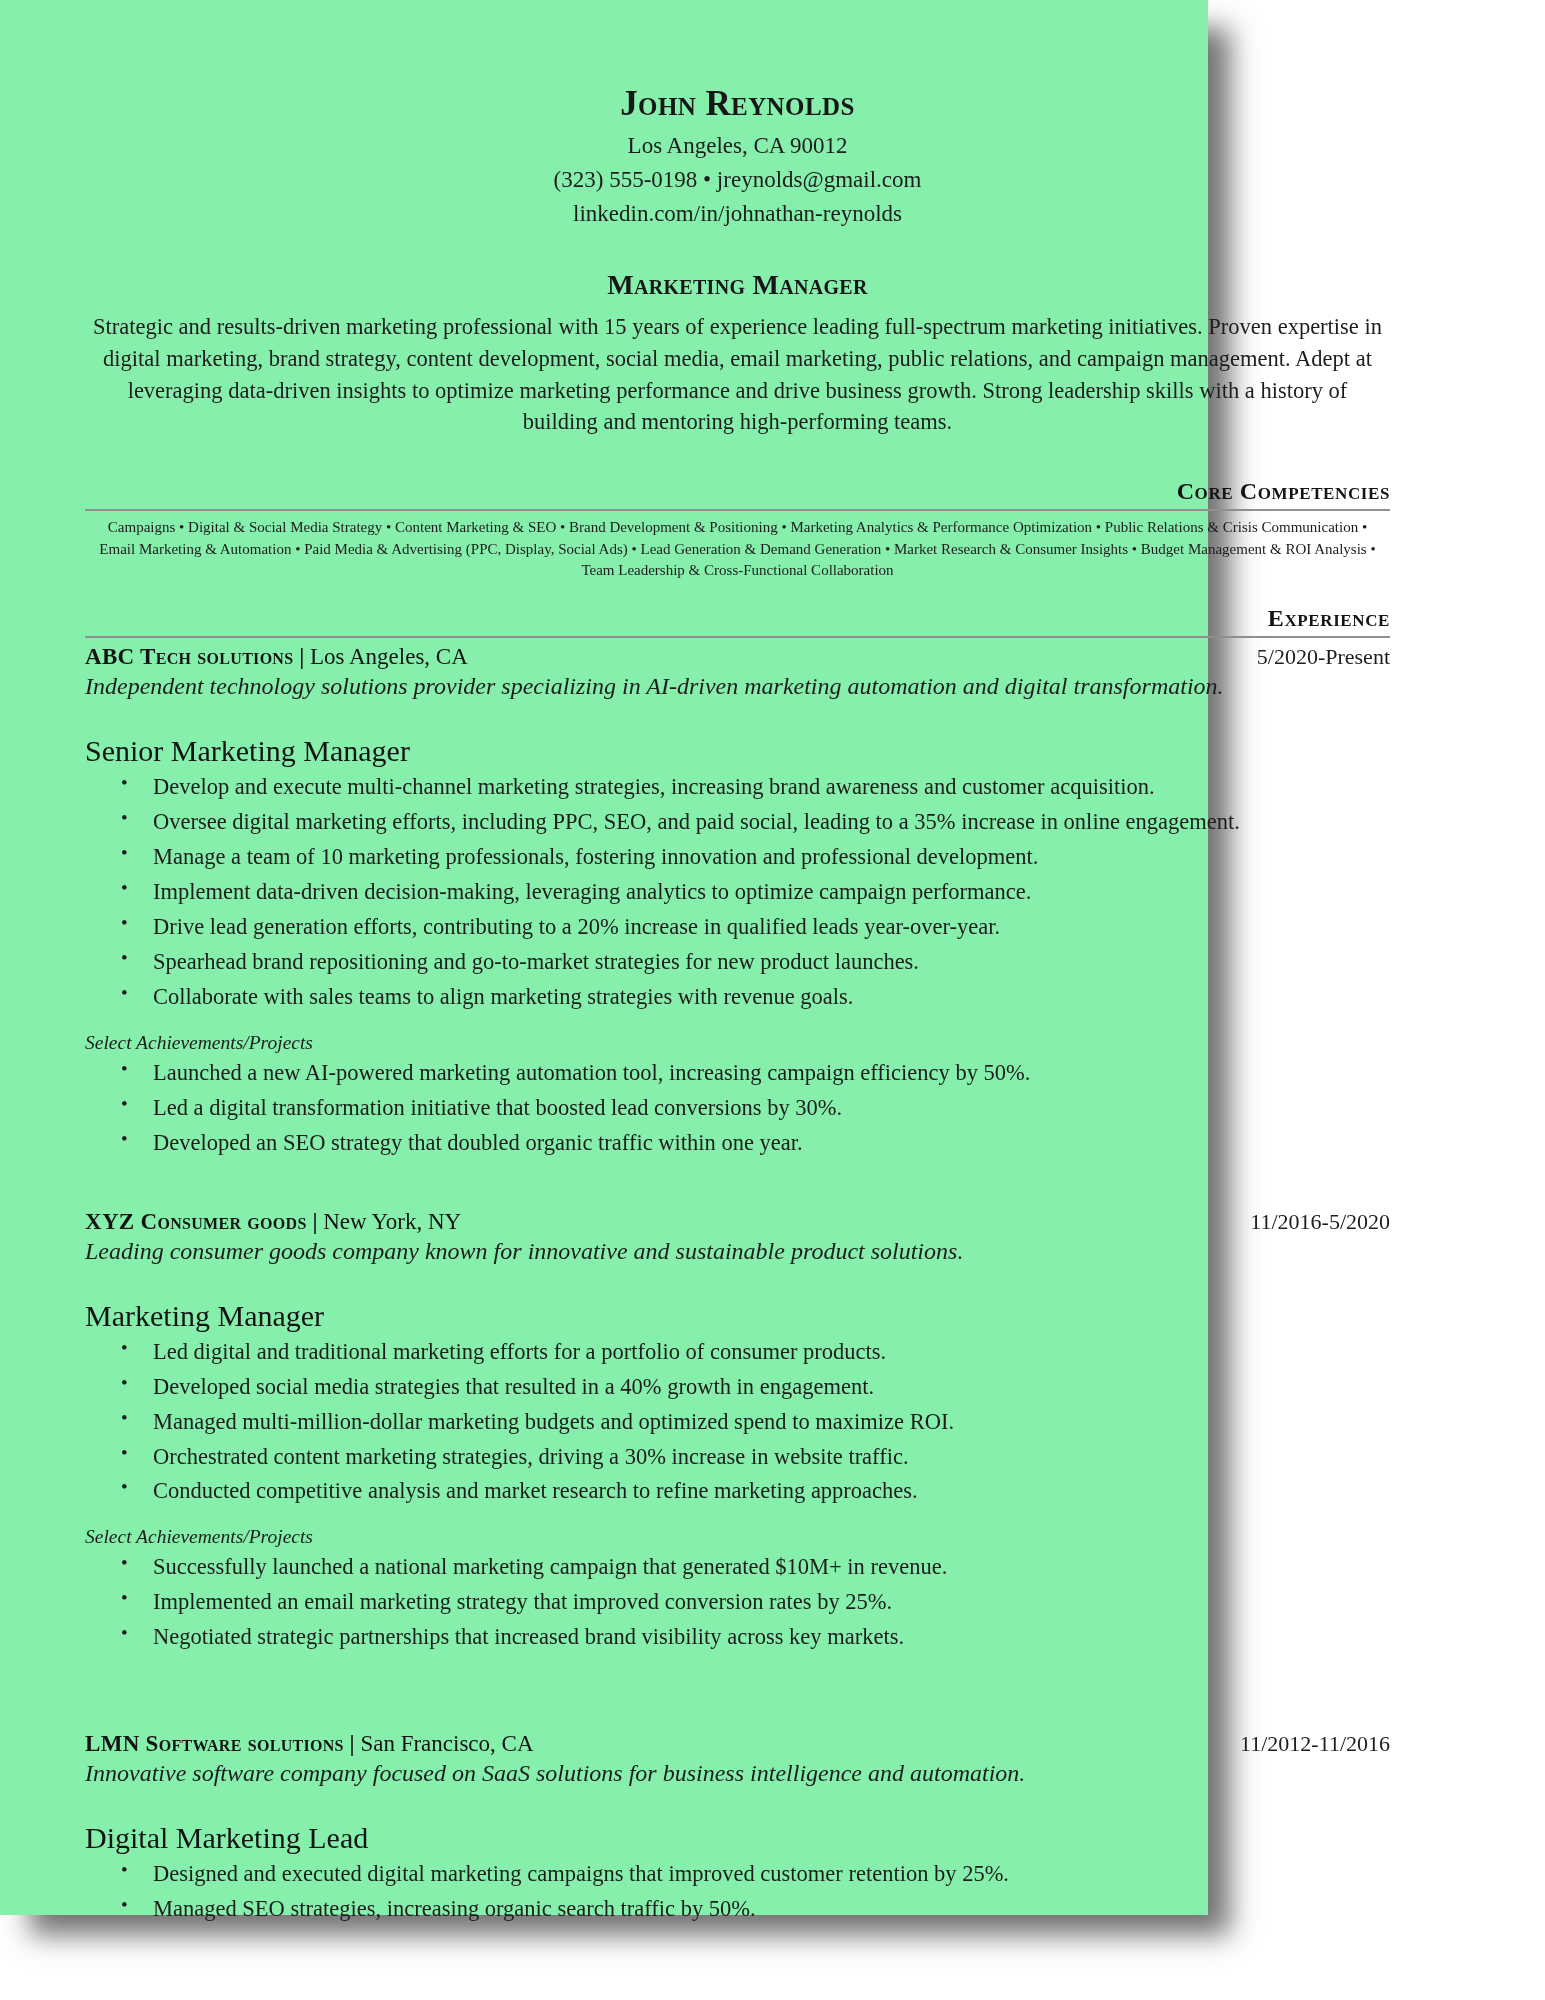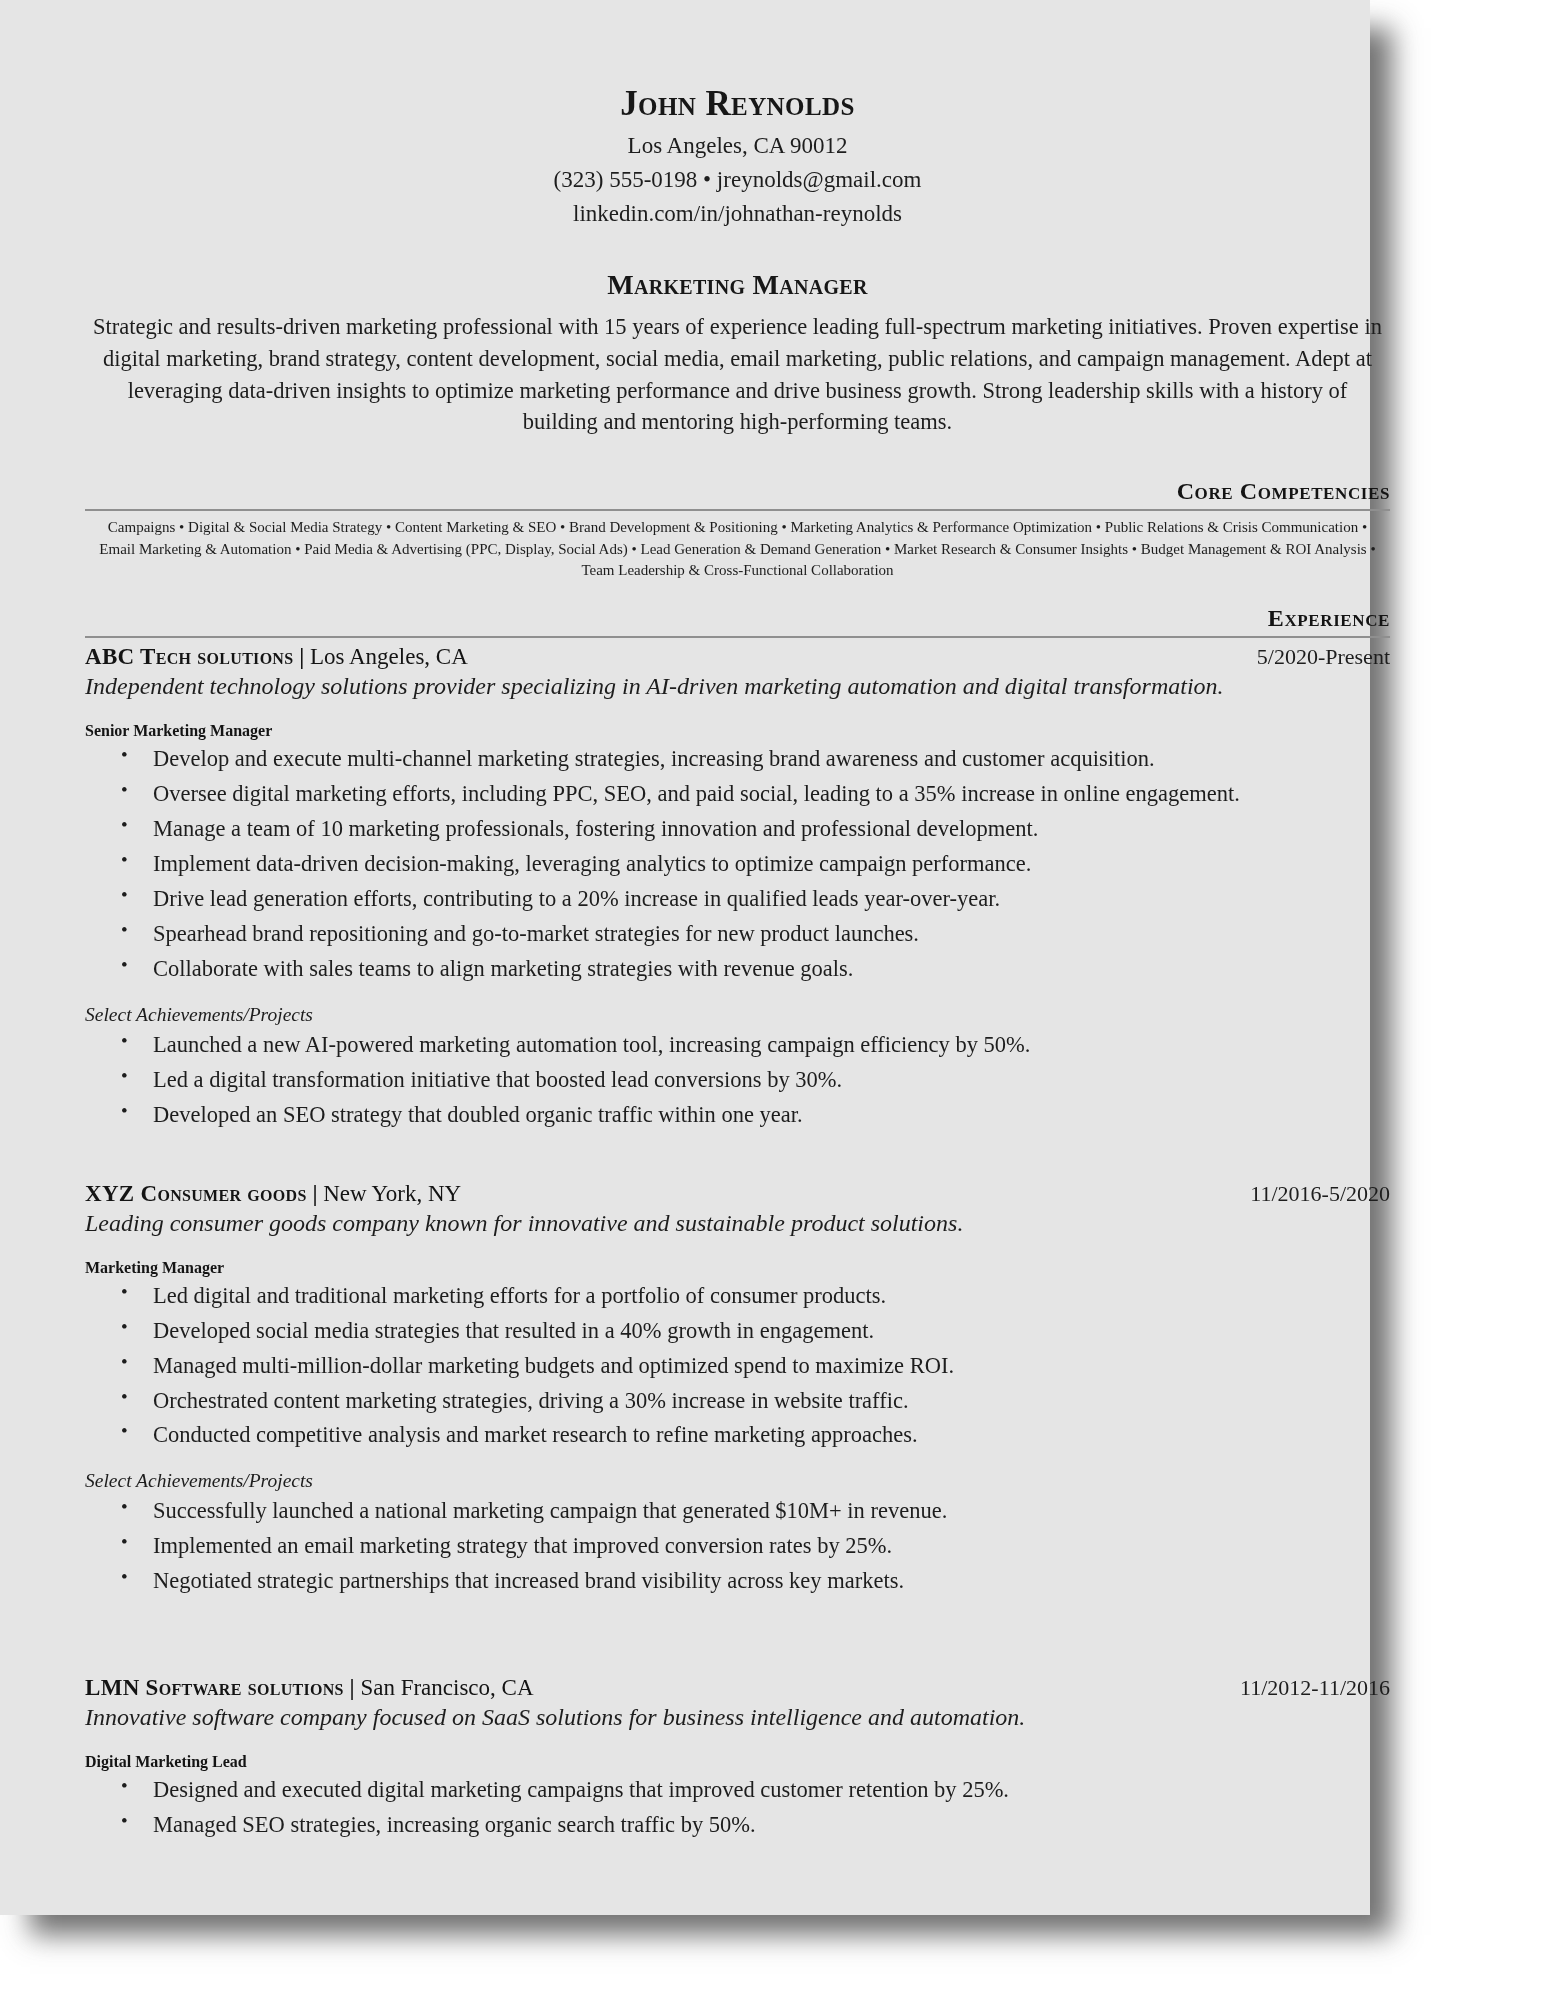--- a/index.html
+++ b/index.html
@@ -20,9 +20,9 @@
     position: absolute;
     left: 0px;
     top: 0px;
-    width: 1370px;
+    width: 1208px;
     height: 1915px;
-    background: #e5e5e5;
+    background: #86efac;
     box-shadow: 26px 24px 26px -4px rgba(90,90,90,0.85);
     box-sizing: border-box;
   }

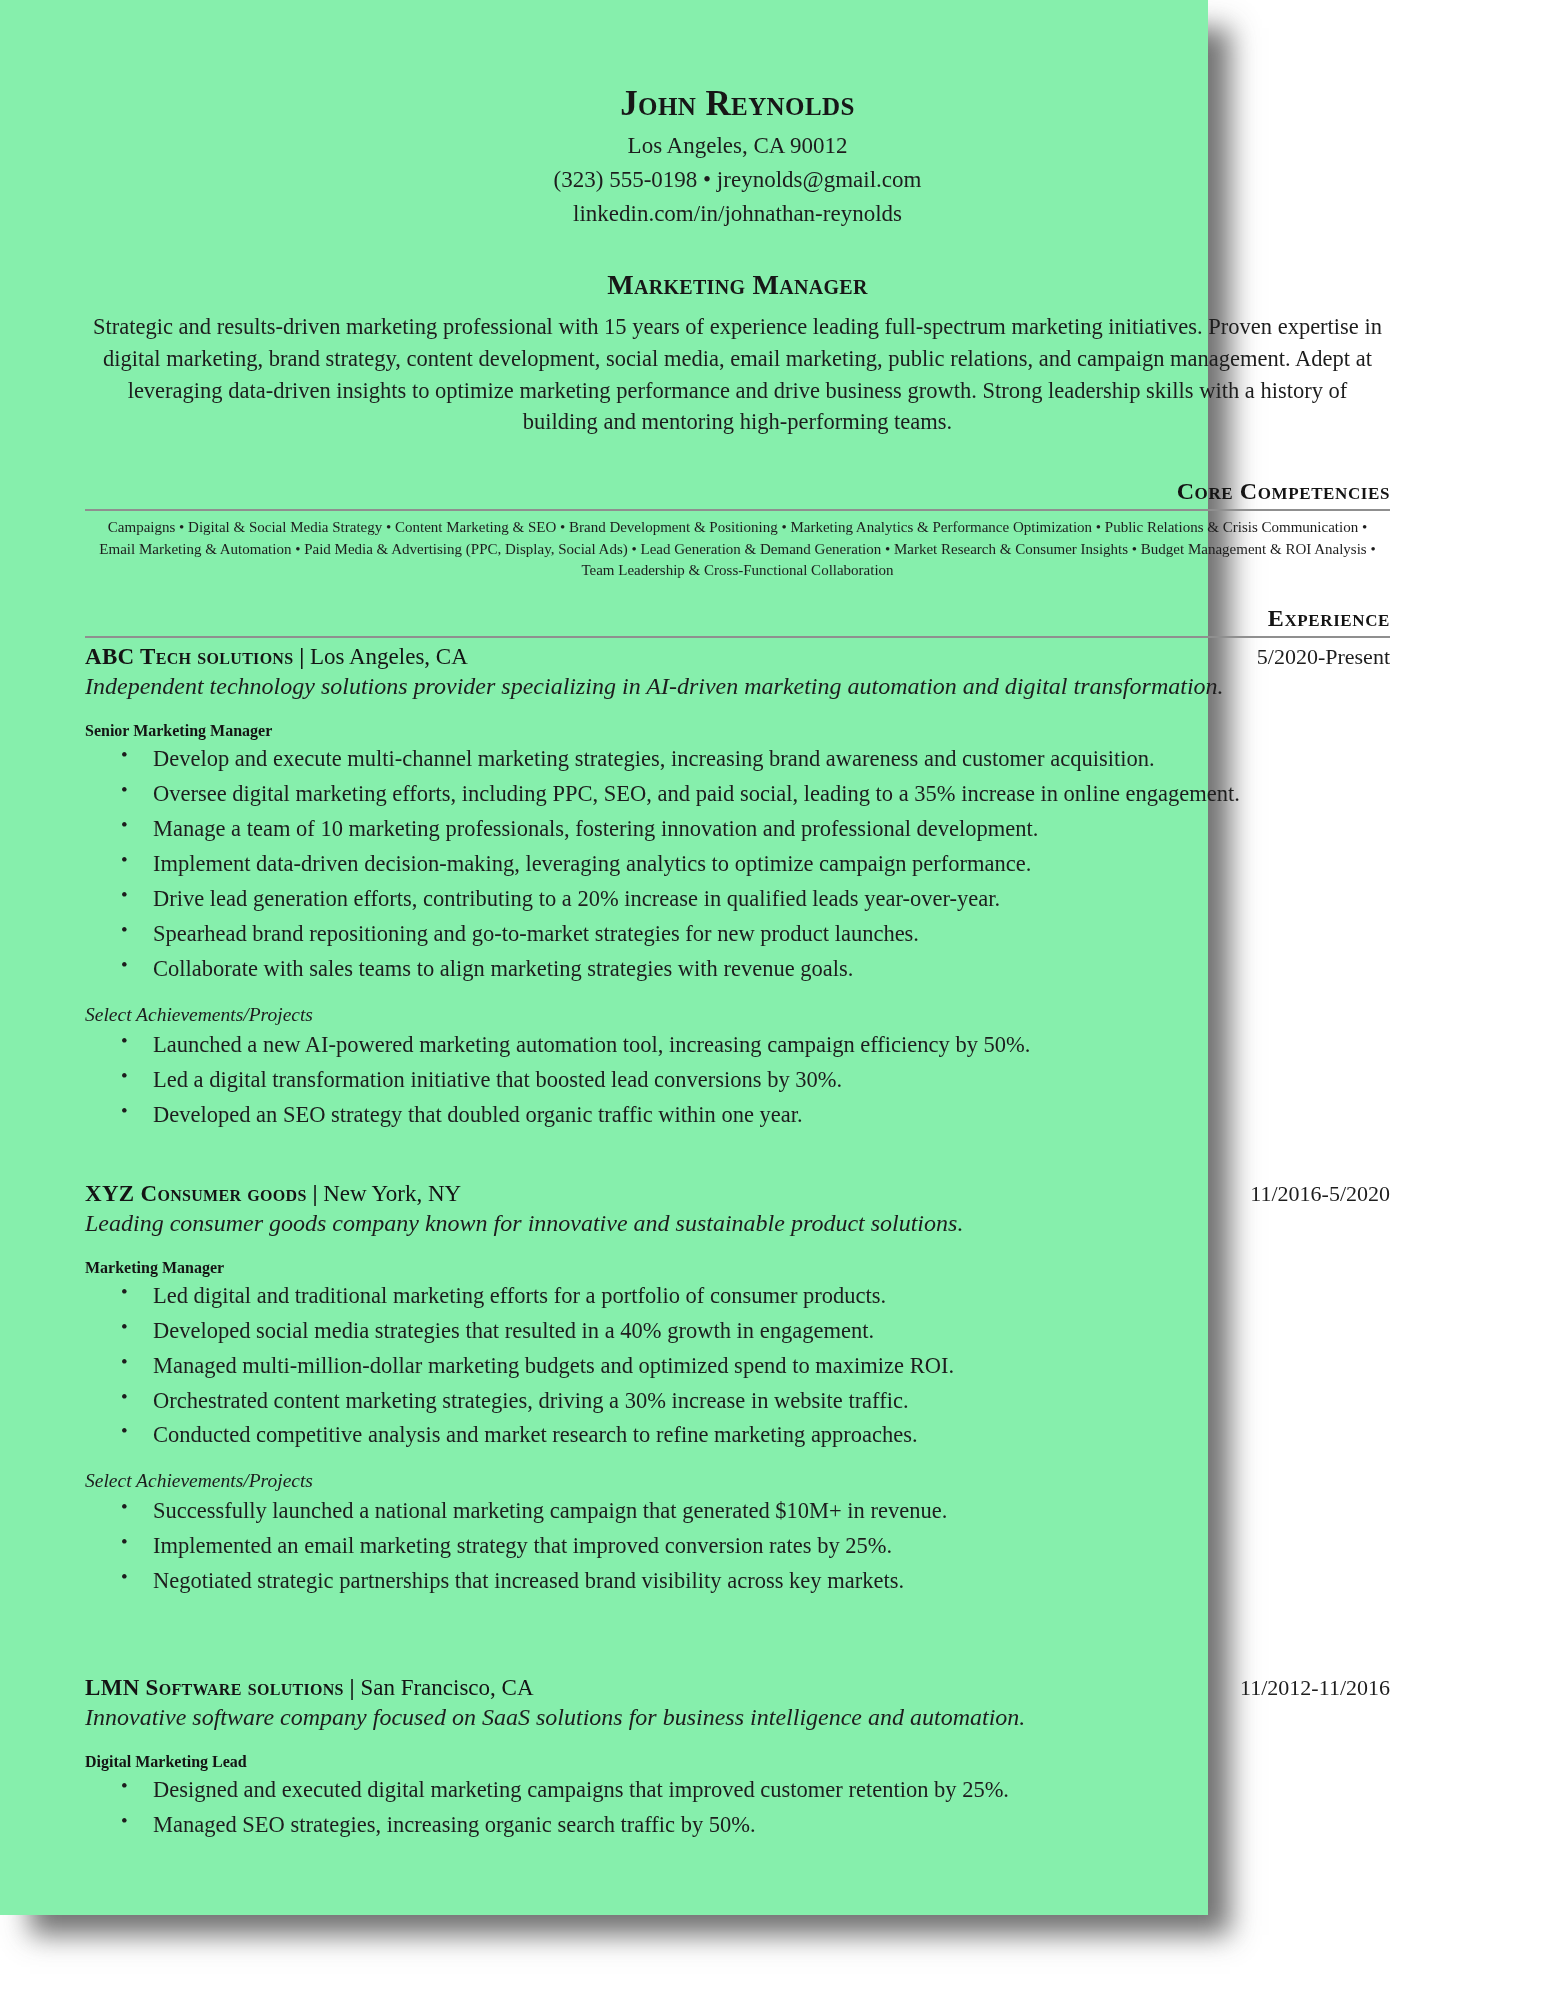--- a/index.html
+++ b/index.html
@@ -128,10 +128,10 @@
     margin-top: 3px;
   }
   .job-title {
-    font-size: 16px;
-    font-weight: bold;
+    font-size: 30px;
+    font-weight: normal;
     color: #141414;
-    margin-top: 22px;
+    margin-top: 34px;
   }
   .achv-label {
     font-size: 19.5px;

